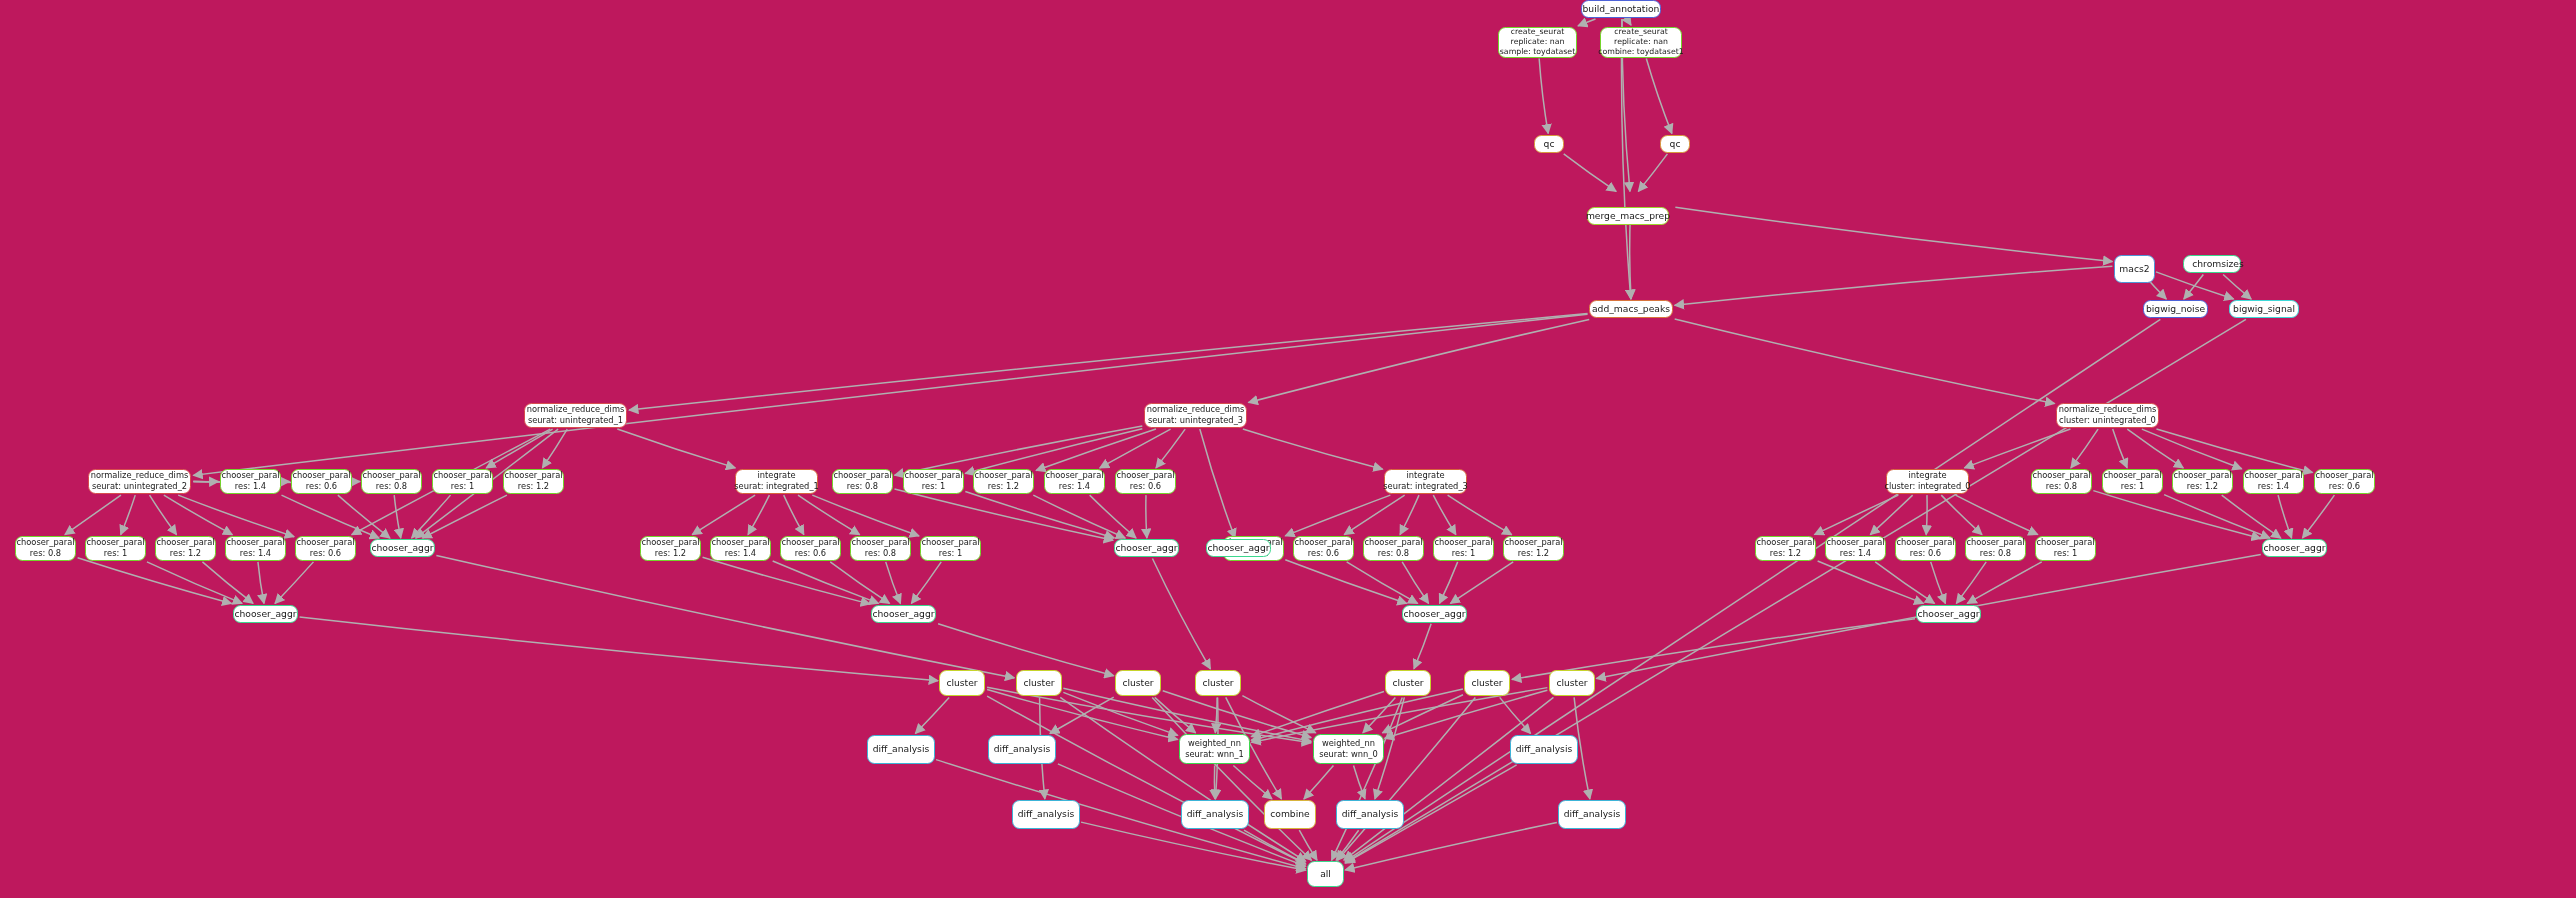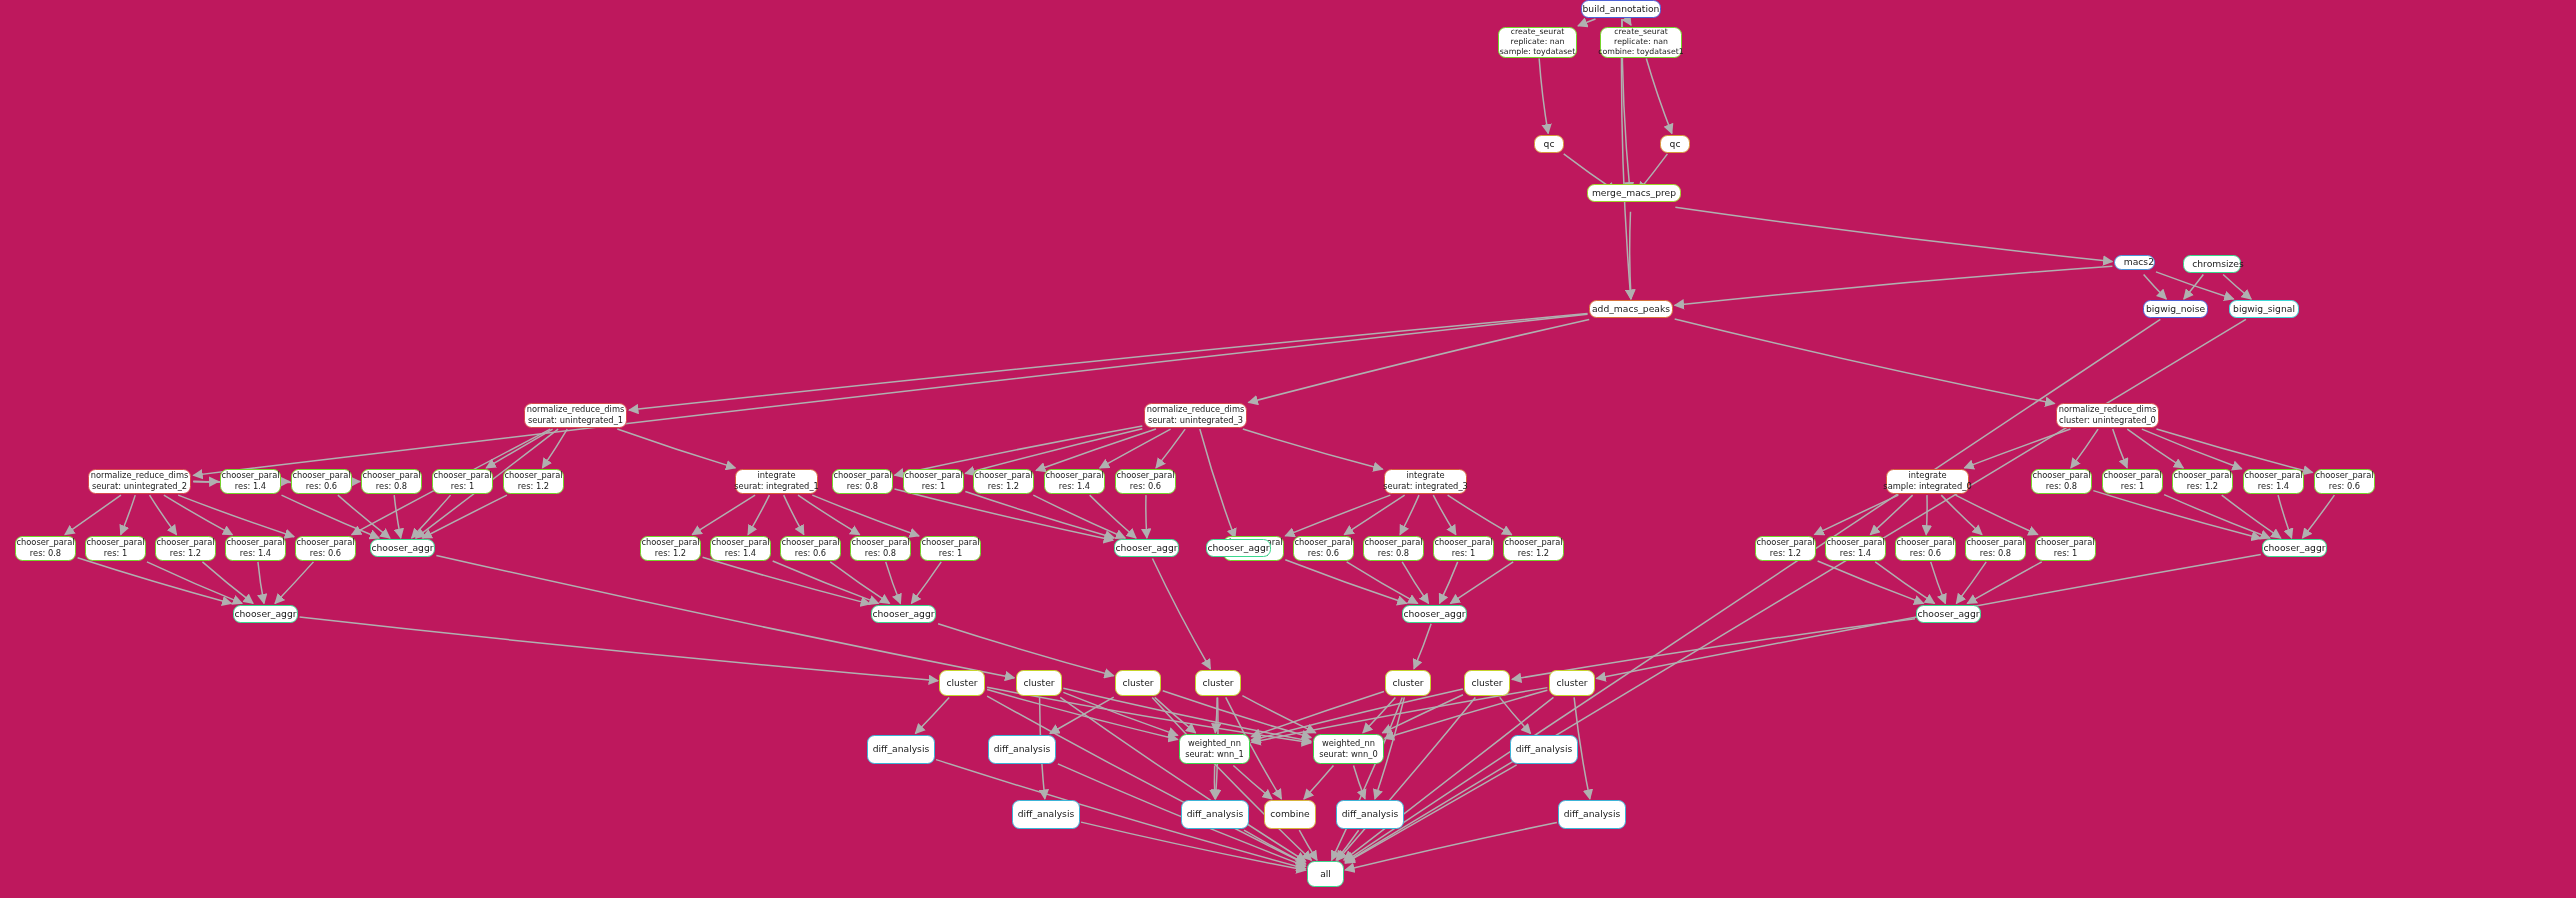--- a/index.html
+++ b/index.html
@@ -224,7 +224,7 @@
       <div class="node n-1" style="left: 1660px; top: 135px; width: 30px; height: 17.7px; border-color: rgb(216, 154, 60);">
         <span class="ln">qc</span>
       </div>
-      <div class="node n-1" style="left: 1587px; top: 184px; width: 94px; height: 17.7px; border-color: rgb(159, 212, 43);">
+      <div class="node n-1" style="left: 1587px; top: 207px; width: 82px; height: 17.7px; border-color: rgb(159, 212, 43);">
         <span class="ln">merge_macs_prep</span>
       </div>
       <div class="node n-1" style="left: 2114px; top: 255px; width: 41px; height: 15px; border-color: rgb(77, 150, 216); align-items: flex-end;">

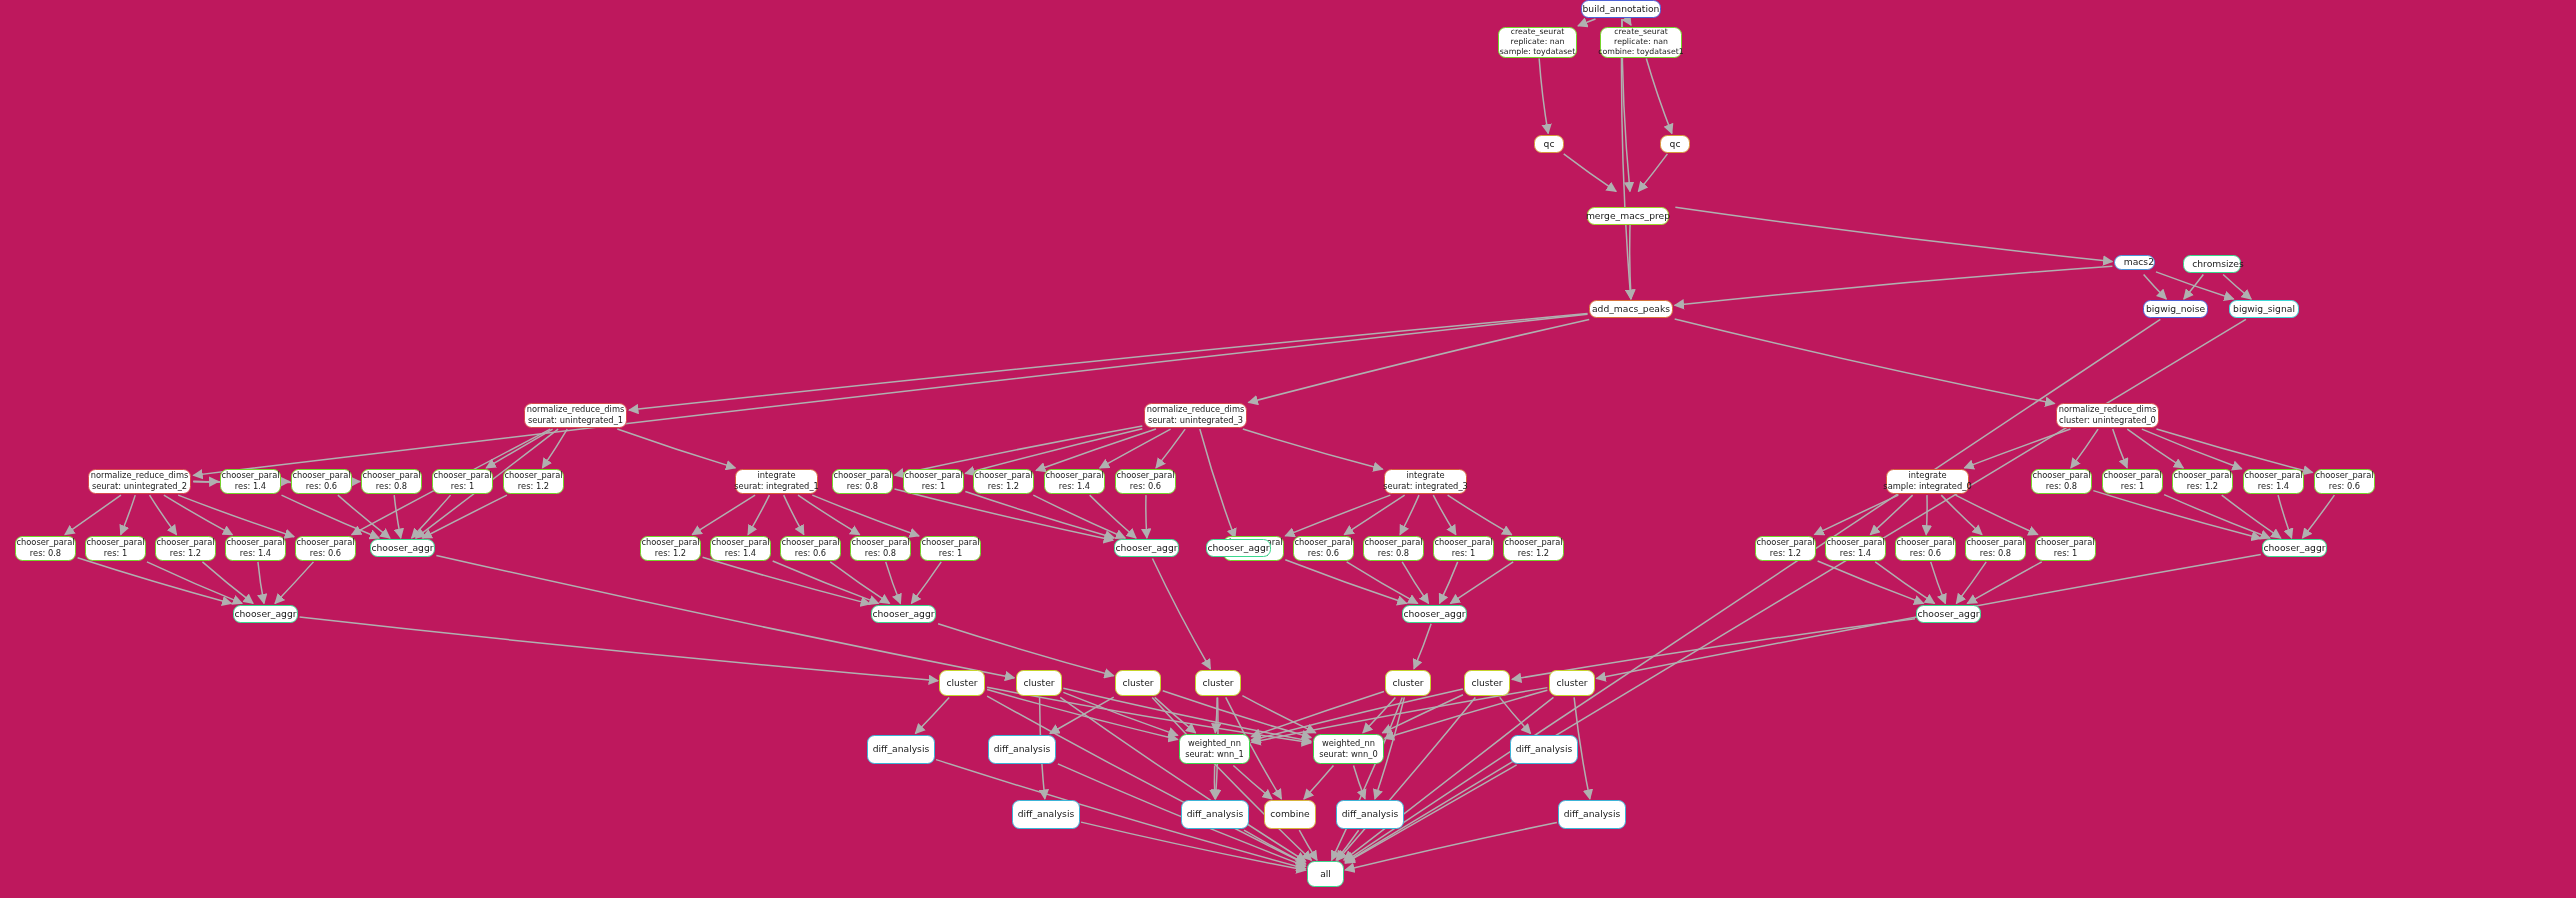--- a/index.html
+++ b/index.html
@@ -227,7 +227,7 @@
       <div class="node n-1" style="left: 1587px; top: 207px; width: 82px; height: 17.7px; border-color: rgb(159, 212, 43);">
         <span class="ln">merge_macs_prep</span>
       </div>
-      <div class="node n-1" style="left: 2114px; top: 255px; width: 41px; height: 15px; border-color: rgb(77, 150, 216); align-items: flex-end;">
+      <div class="node n-1" style="left: 2114px; top: 255px; width: 41px; height: 28px; border-color: rgb(77, 150, 216);">
         <span class="ln">macs2</span>
       </div>
       <div class="node n-1" style="left: 2183px; top: 255px; width: 58px; height: 17.7px; border-color: rgb(60, 216, 142); padding-left: 12px;">

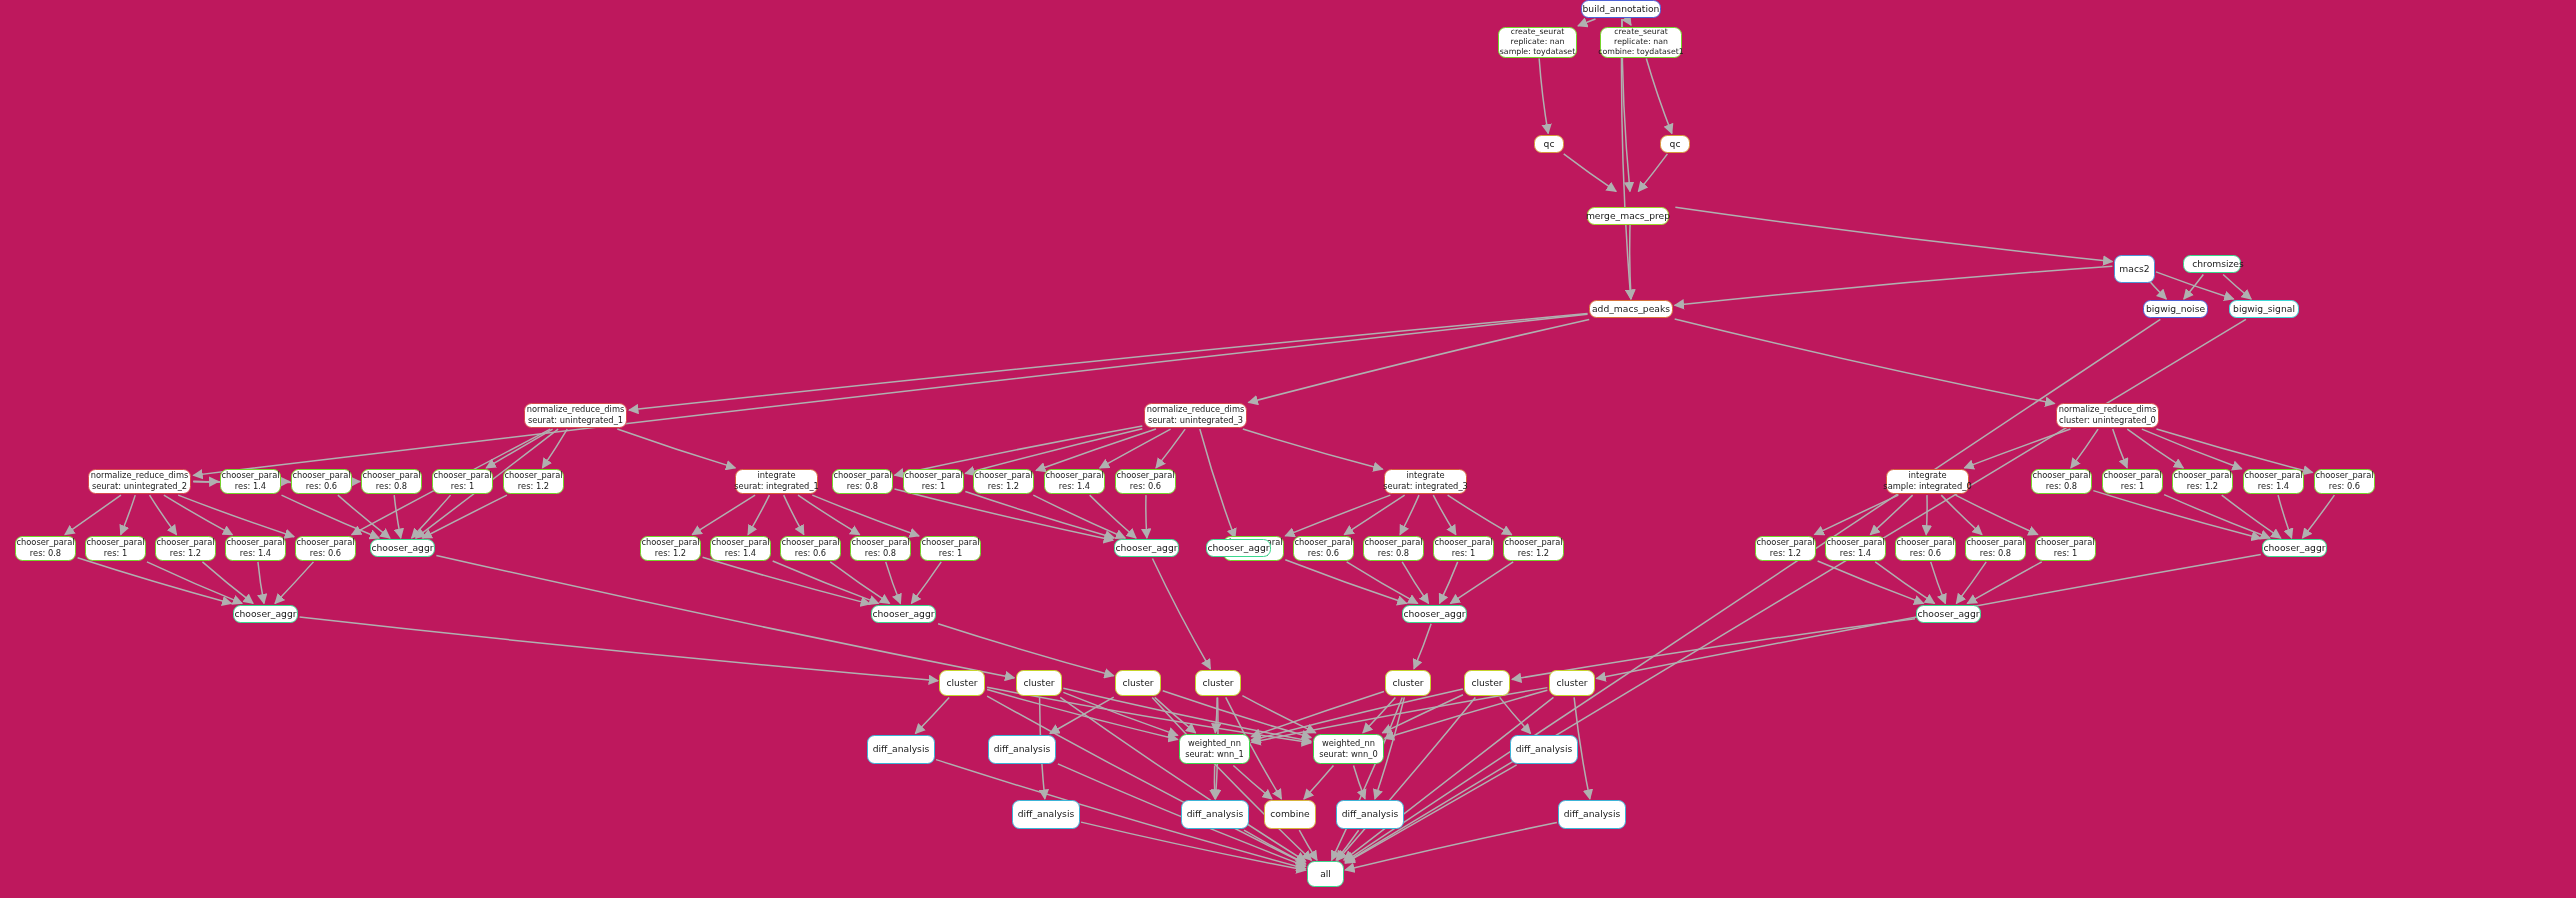--- a/index.html
+++ b/index.html
@@ -386,7 +386,7 @@
       </div>
       <div class="node n-2" style="left: 1886px; top: 469px; width: 83px; height: 24.5px; border-color: rgb(216, 99, 60);">
         <span class="ln">integrate</span>
-        <span class="ln">sample: integrated_0</span>
+        <span class="ln">cluster: integrated_0</span>
       </div>
       <div class="node n-2" style="left: 2031px; top: 469px; width: 61px; height: 24.5px; border-color: rgb(116, 212, 43);">
         <span class="ln">chooser_paral</span>

